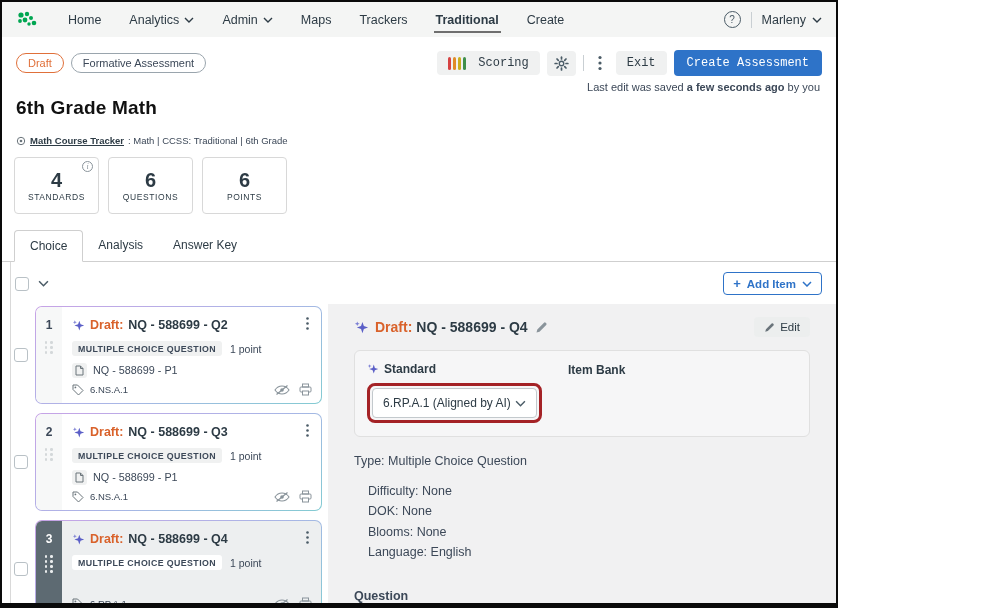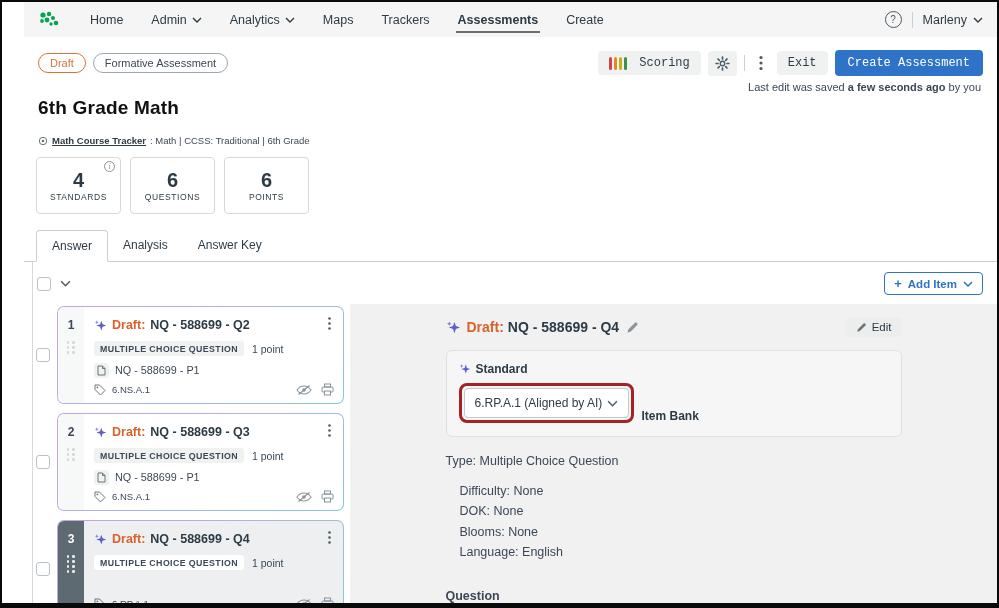--- a/index.html
+++ b/index.html
@@ -5,7 +5,7 @@
   * { box-sizing: border-box; margin: 0; padding: 0; }
   html,body { background:#fff; }
   body { font-family: "Liberation Sans", sans-serif; color:#3c4858; }
-  .page { position:relative; width:999px; height:608px; border:2px solid #0a0a0a; border-bottom-width:5px; overflow:hidden; background:#fff;padding-left:22px; }
+  .page { position:relative; width:838px; height:608px; border:2px solid #0a0a0a; border-bottom-width:5px; overflow:hidden; background:#fff; }
 
   
   .topnav { height:35px; background:#f4f5f4; display:flex; align-items:stretch; padding:0 14px; }

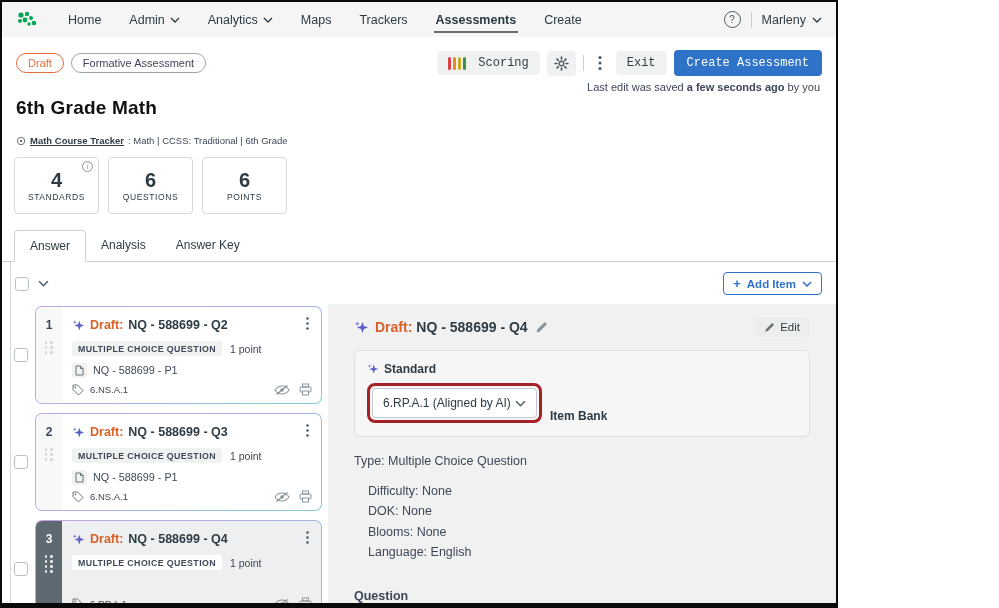--- a/index.html
+++ b/index.html
@@ -130,13 +130,13 @@
           <span>Home</span>
         </span>
       <span class="nav-item">
-          <span>Admin</span>
+          <span>Analytics</span>
         <svg class="chev" width="10" height="6" viewBox="0 0 10 6">
             <path d="M1 1l4 4 4-4" fill="none" stroke="#2d3b45" stroke-width="1.4"></path>
           </svg>
         </span>
       <span class="nav-item">
-          <span>Analytics</span>
+          <span>Admin</span>
         <svg class="chev" width="10" height="6" viewBox="0 0 10 6">
             <path d="M1 1l4 4 4-4" fill="none" stroke="#2d3b45" stroke-width="1.4"></path>
           </svg>

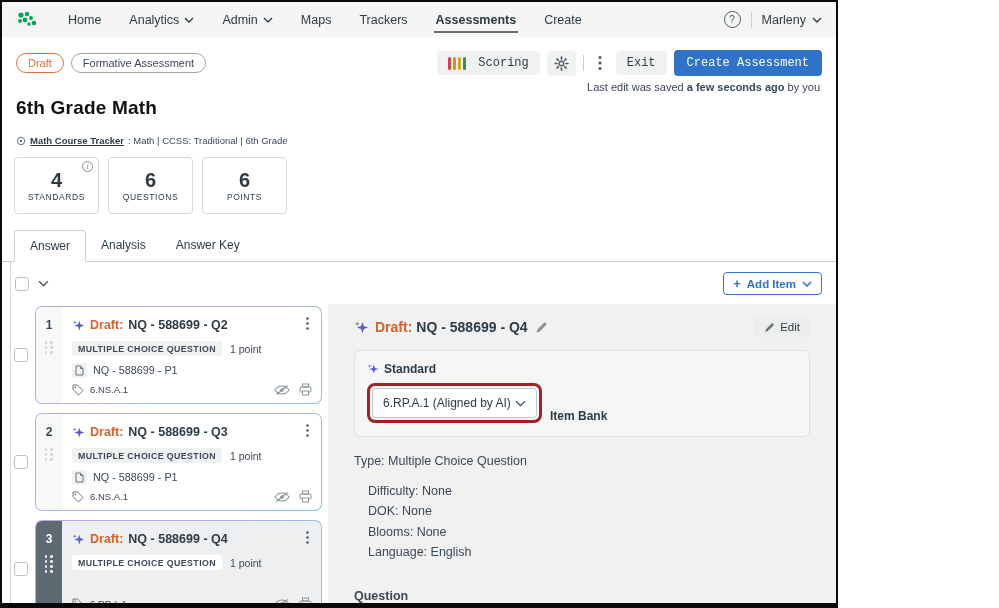--- a/index.html
+++ b/index.html
@@ -148,7 +148,7 @@
           <span>Trackers</span>
         </span>
       <span class="nav-item active">
-          <span>Assessments</span>
+          <span>Traditional</span>
         </span>
       <span class="nav-item">
           <span>Create</span>

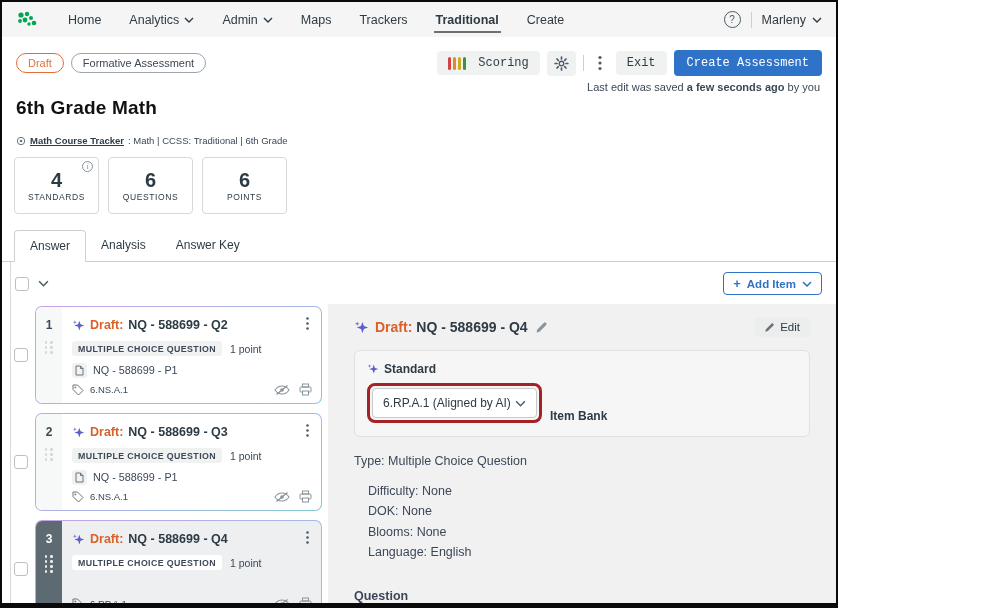--- a/index.html
+++ b/index.html
@@ -237,7 +237,7 @@
   </div>
 
   <div class="tabs">
-    <span class="tab active">Answer</span>
+    <span class="tab active">Choice</span>
     <span class="tab">Analysis</span>
     <span class="tab">Answer Key</span>
   </div>

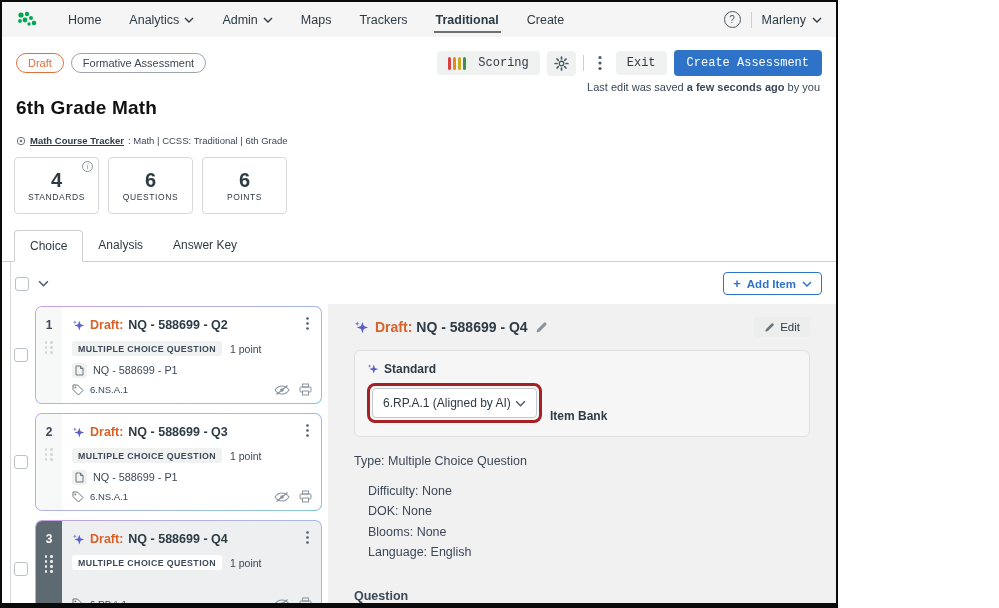--- a/index.html
+++ b/index.html
@@ -92,7 +92,7 @@
   .d-status { color:#d9622b; font-weight:bold; font-size:14px; margin:0 4px 0 6px; }
   .d-title { color:#2d3b45; font-weight:bold; font-size:14px; margin-right:7px; }
   .edit-btn { margin-left:auto; display:flex; align-items:center; gap:5px; background:#eceeee; border:none; border-radius:4px; padding:4px 10px; font-size:11.5px; color:#2d3b45; font-family:inherit; cursor:pointer; }
-  .dd-card { margin-top:13px; border:1px solid #e0e0e0; background:#f6f6f7; border-radius:6px; padding:11px 12px 13px 12px; display:flex; gap:8px;align-items:flex-end; }
+  .dd-card { margin-top:13px; border:1px solid #e0e0e0; background:#f6f6f7; border-radius:6px; padding:11px 12px 13px 12px; display:flex; gap:26px; }
   .dd-group { display:flex; flex-direction:column; gap:7px; }
   .dd-label { font-size:12px; font-weight:bold; color:#2d3b45; display:flex; align-items:center; gap:5px; }
   .red-ring { border:3px solid #a42226; border-radius:8px; padding:2px; }

